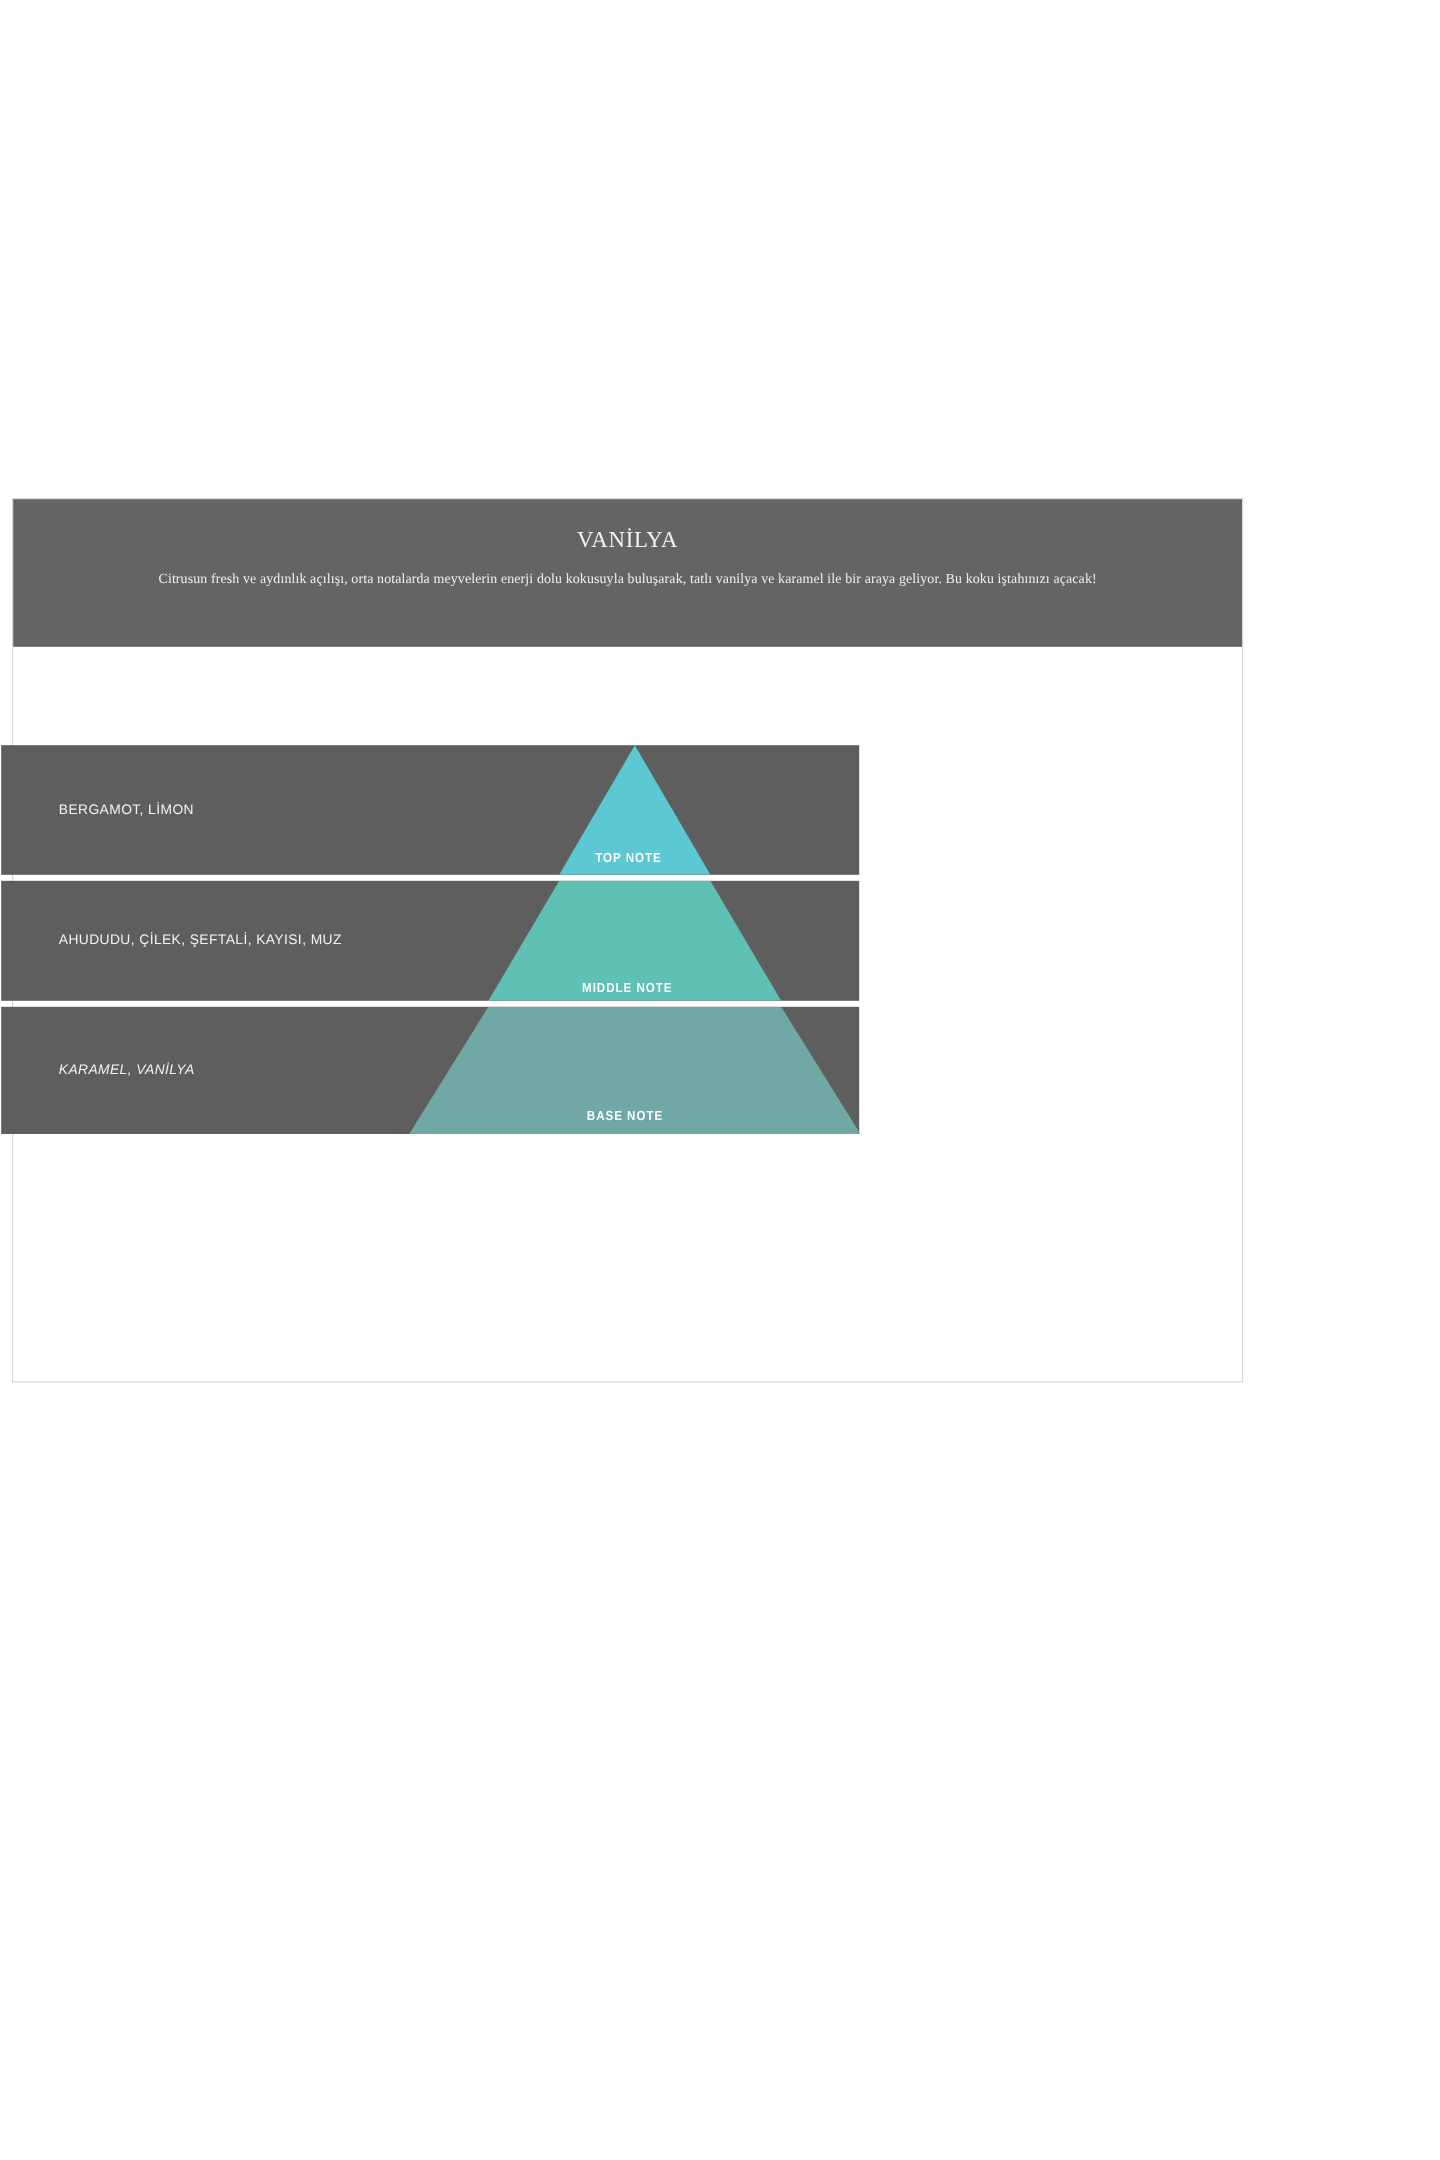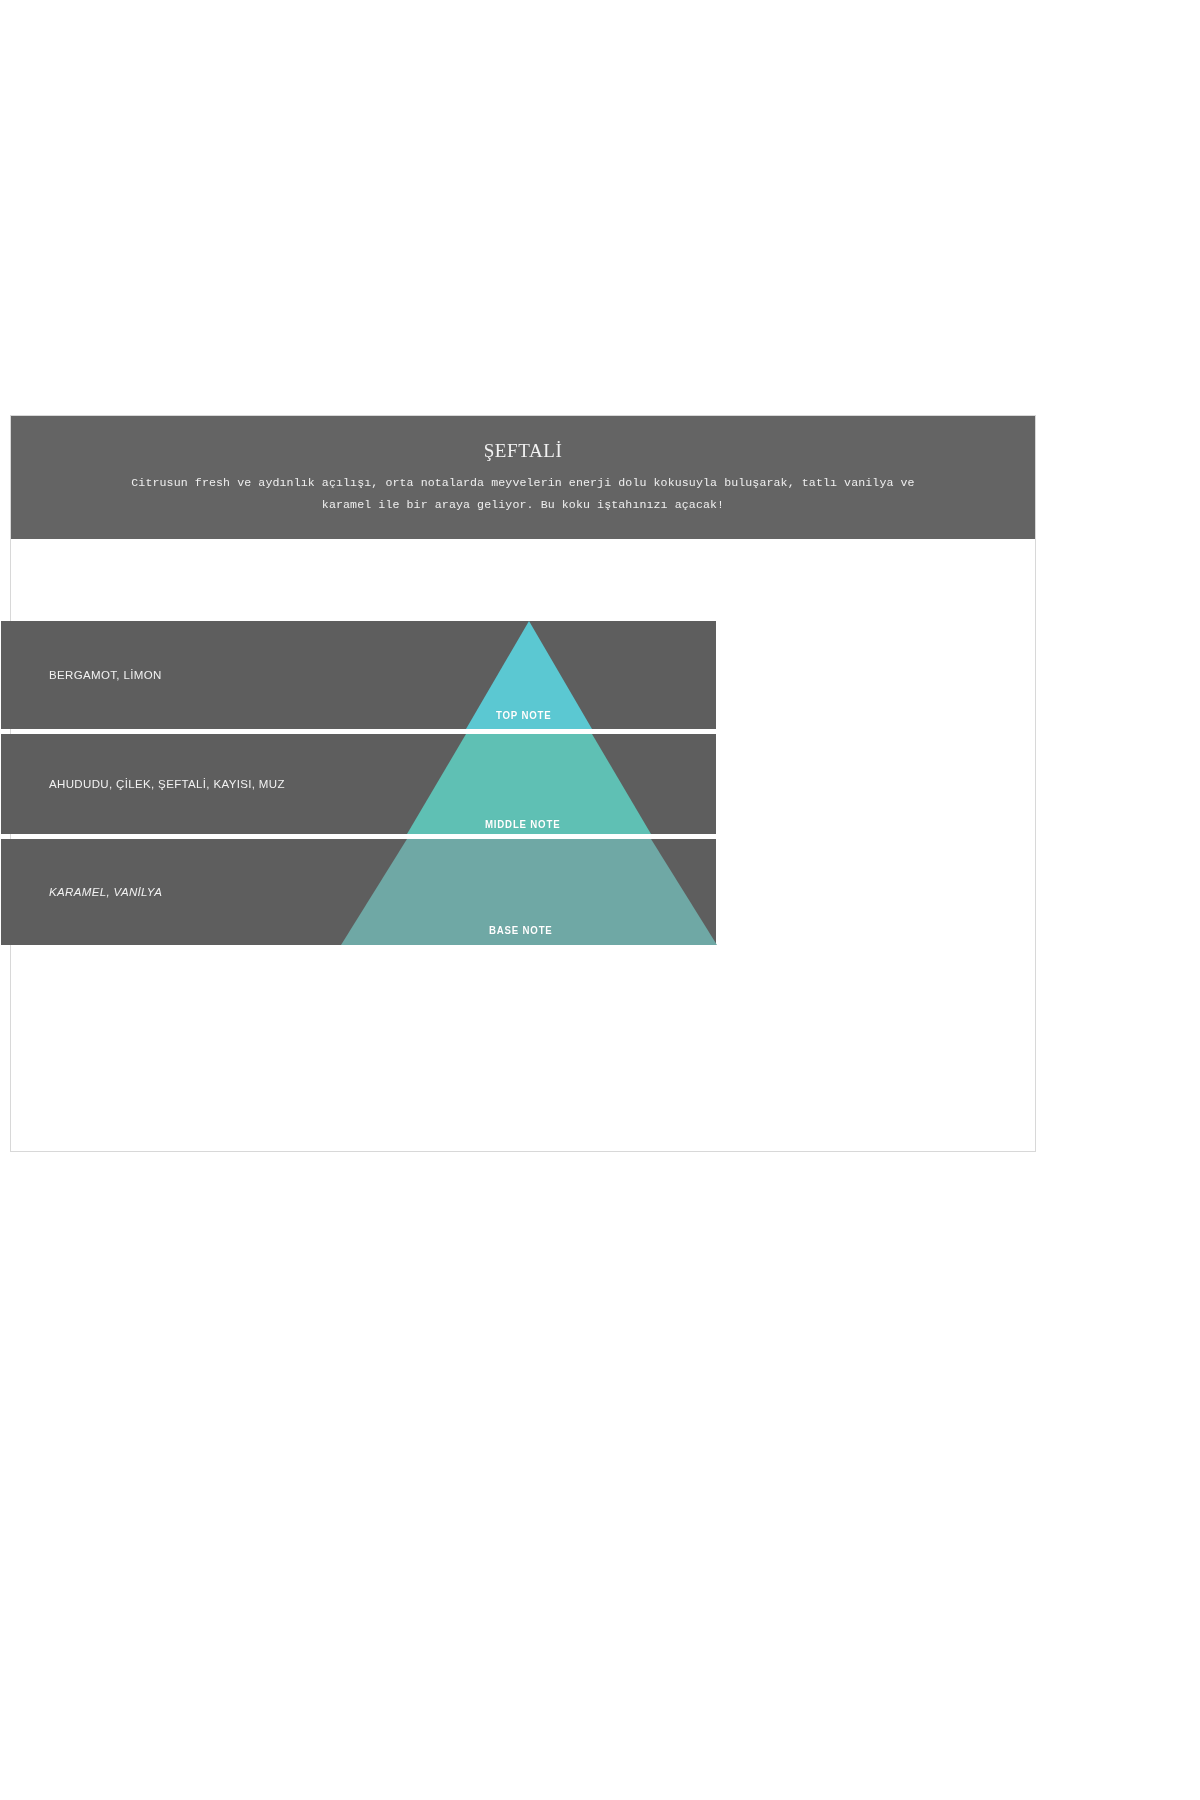--- a/index.html
+++ b/index.html
@@ -143,7 +143,7 @@
   <div class="card">
 
     <div class="header">
-      <div class="header-title">ŞEFTALİ</div>
+      <div class="header-title">VANİLYA</div>
       <div class="header-desc">Citrusun fresh ve aydınlık açılışı, orta notalarda meyvelerin enerji dolu kokusuyla buluşarak, tatlı vanilya ve karamel ile bir araya geliyor. Bu koku iştahınızı açacak!</div>
     </div>
 

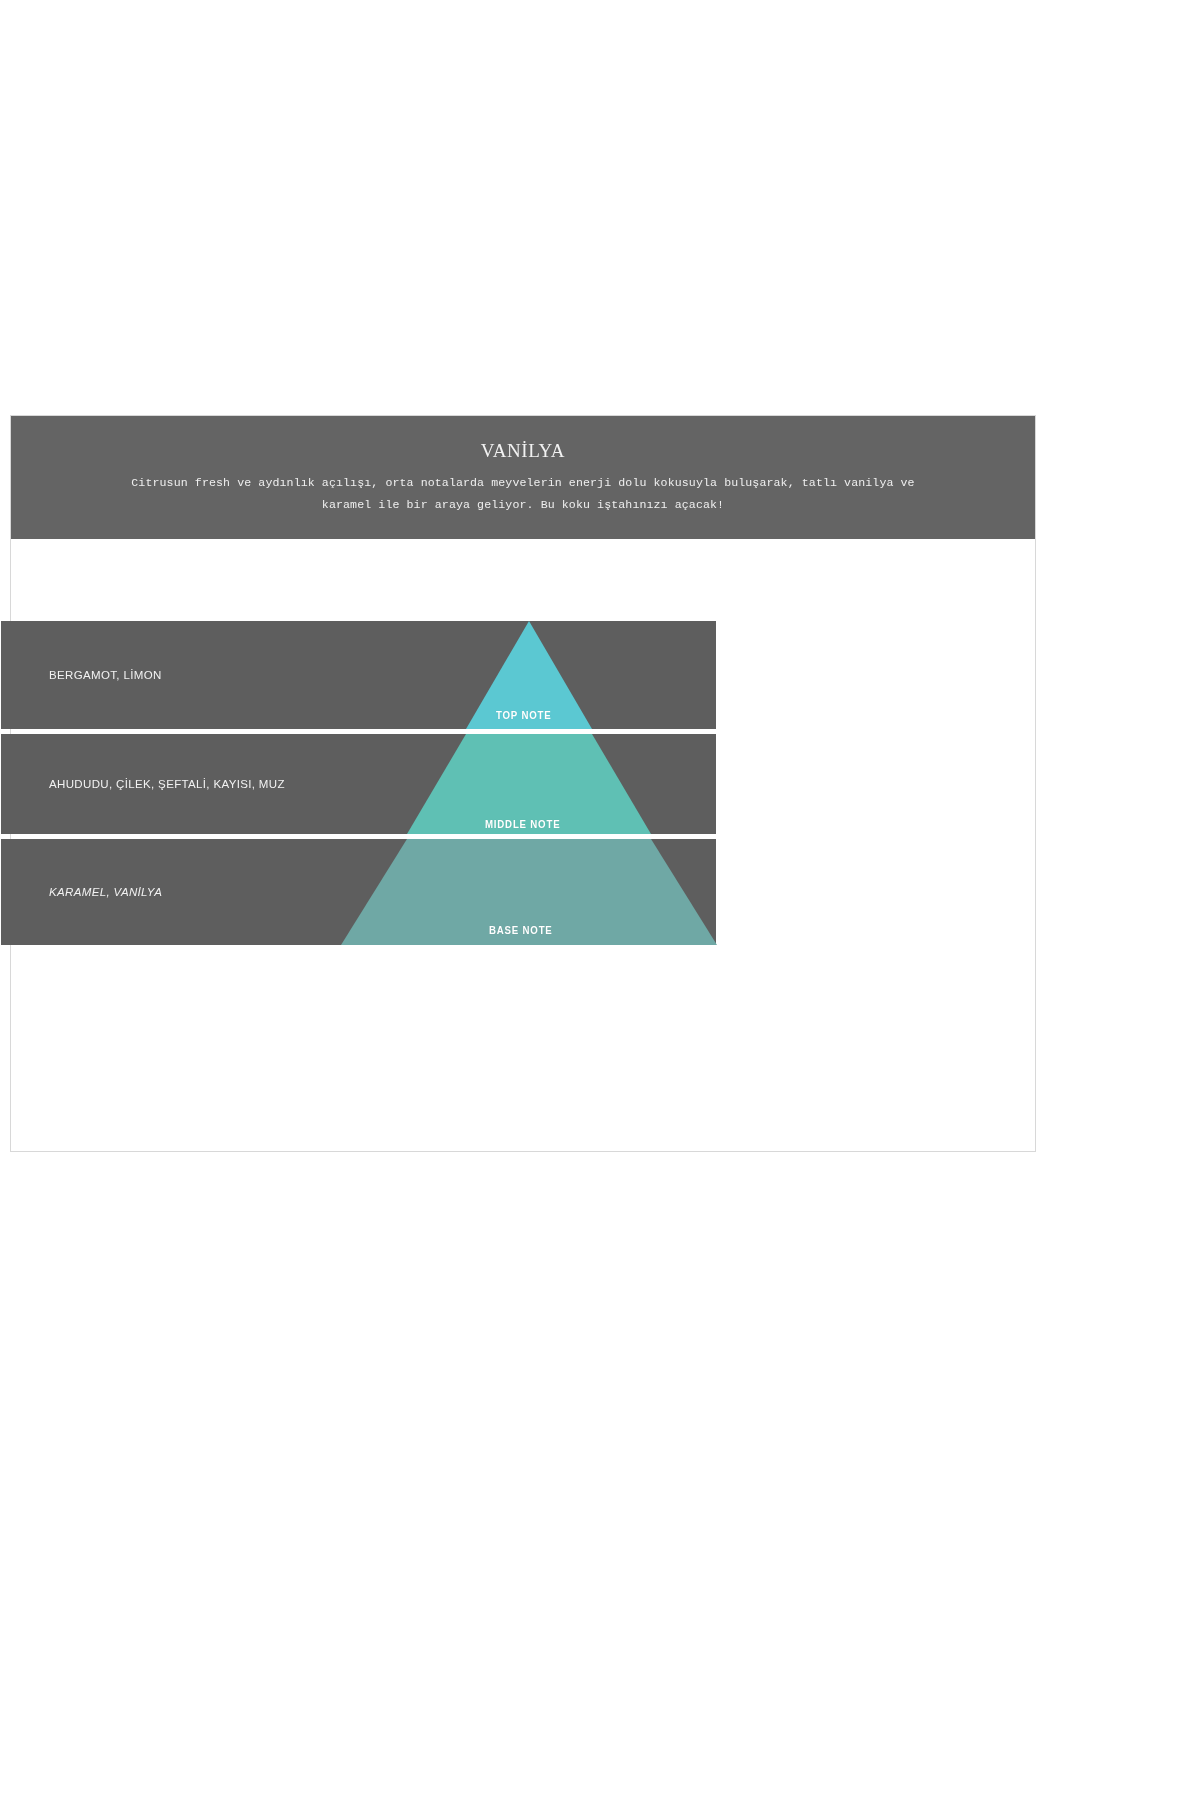--- a/index.html
+++ b/index.html
@@ -56,7 +56,7 @@
     width: 790px;
     text-align: center;
     color: #efefef;
-    font-family: Liberation Mono, monospace;
+    font-family: Liberation Serif, serif;
     font-size: 11.6px;
     line-height: 22px;
     letter-spacing: 0.1px;

